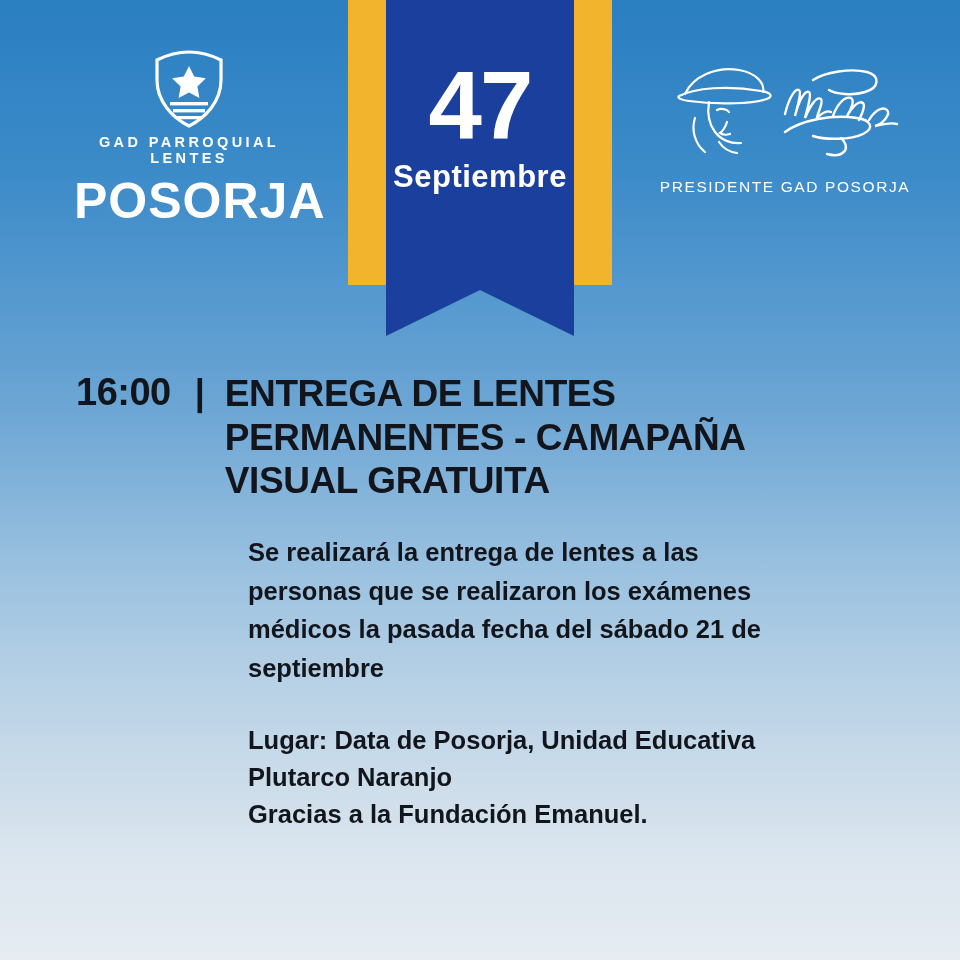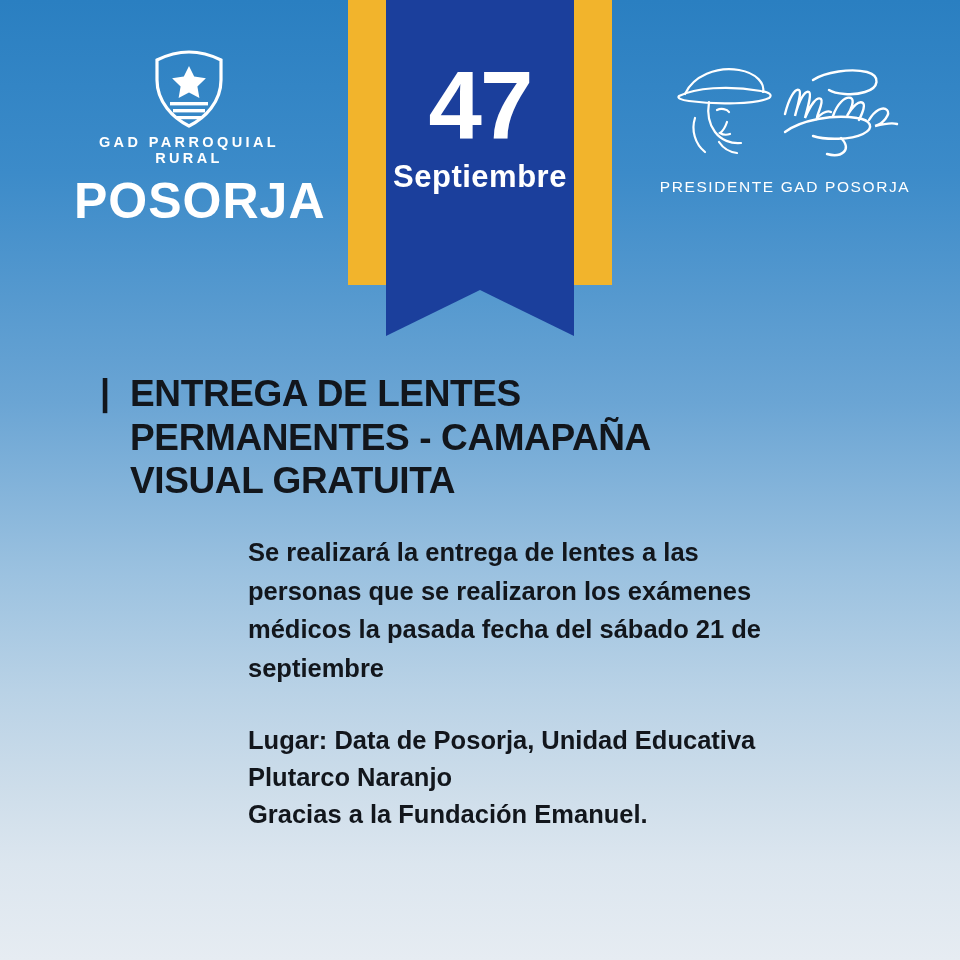--- a/index.html
+++ b/index.html
@@ -201,7 +201,7 @@
         <rect x="34" y="66" width="24" height="3.2" fill="#ffffff"></rect>
       </svg>
     </div>
-    <div class="logo-sub">GAD PARROQUIAL RURAL</div>
+    <div class="logo-sub">GAD PARROQUIAL LENTES</div>
     <div class="logo-main">POSORJA</div>
   </div>
 

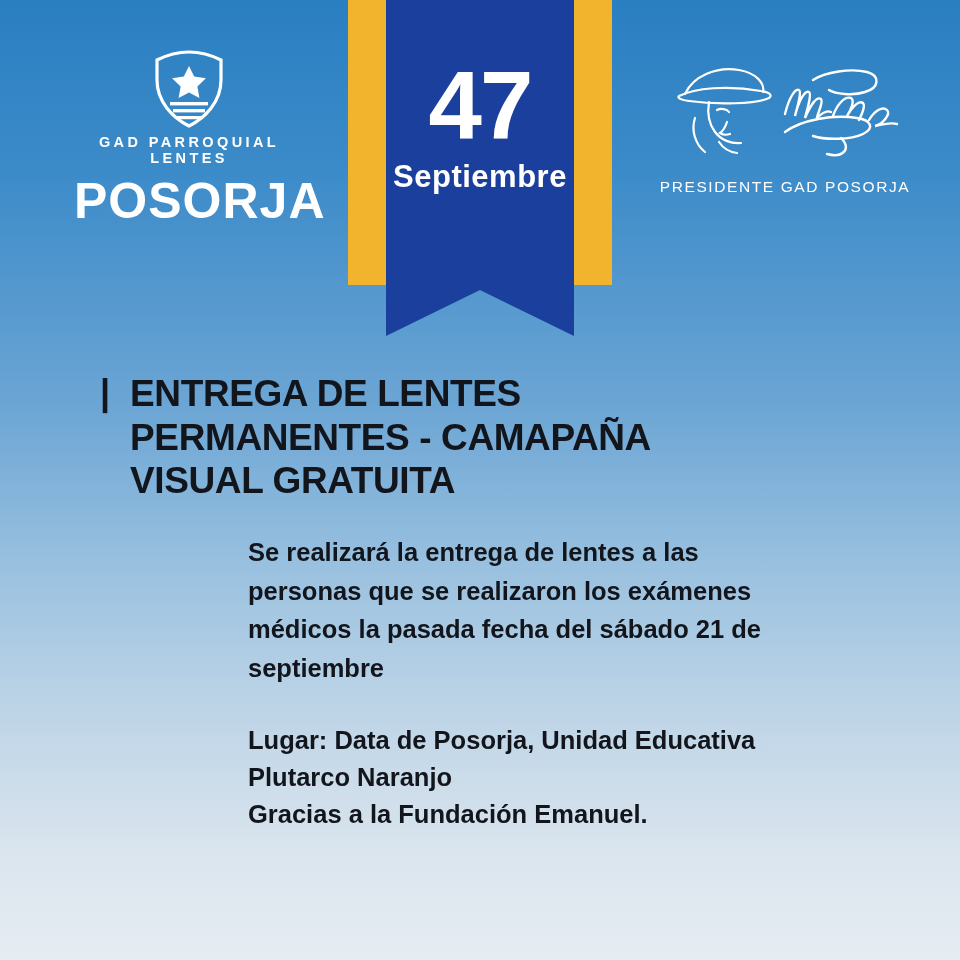--- a/index.html
+++ b/index.html
@@ -240,6 +240,7 @@
 
   <div class="event">
     <div class="event-head">
+      <div class="event-time">16:00</div>
       <div class="event-sep">|</div>
       <div class="event-title">ENTREGA DE LENTES PERMANENTES - CAMAPAÑA VISUAL GRATUITA</div>
     </div>

